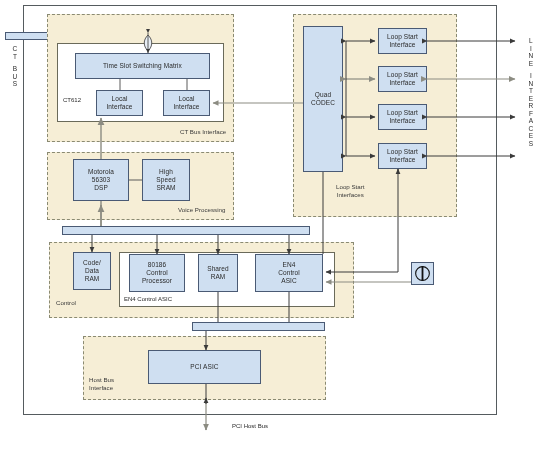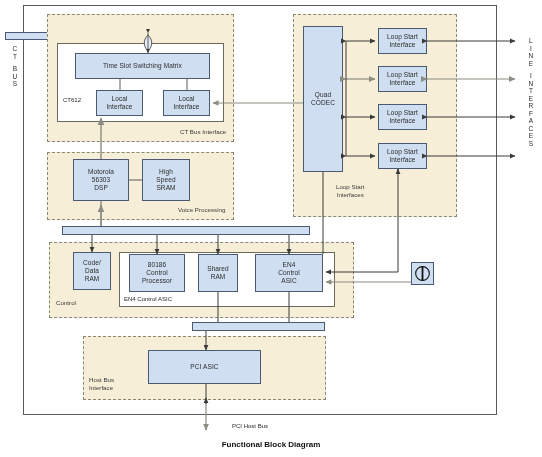--- a/index.html
+++ b/index.html
@@ -253,7 +253,6 @@
 
   <div class="abs small-label" style="left:232px; top:423px;">PCI Host Bus</div>
 
-  <div class="abs caption" style="left:0px; top:440px; width:542px;">Functional Block Diagram</div>
 
   <svg class="ov">
     <defs>

